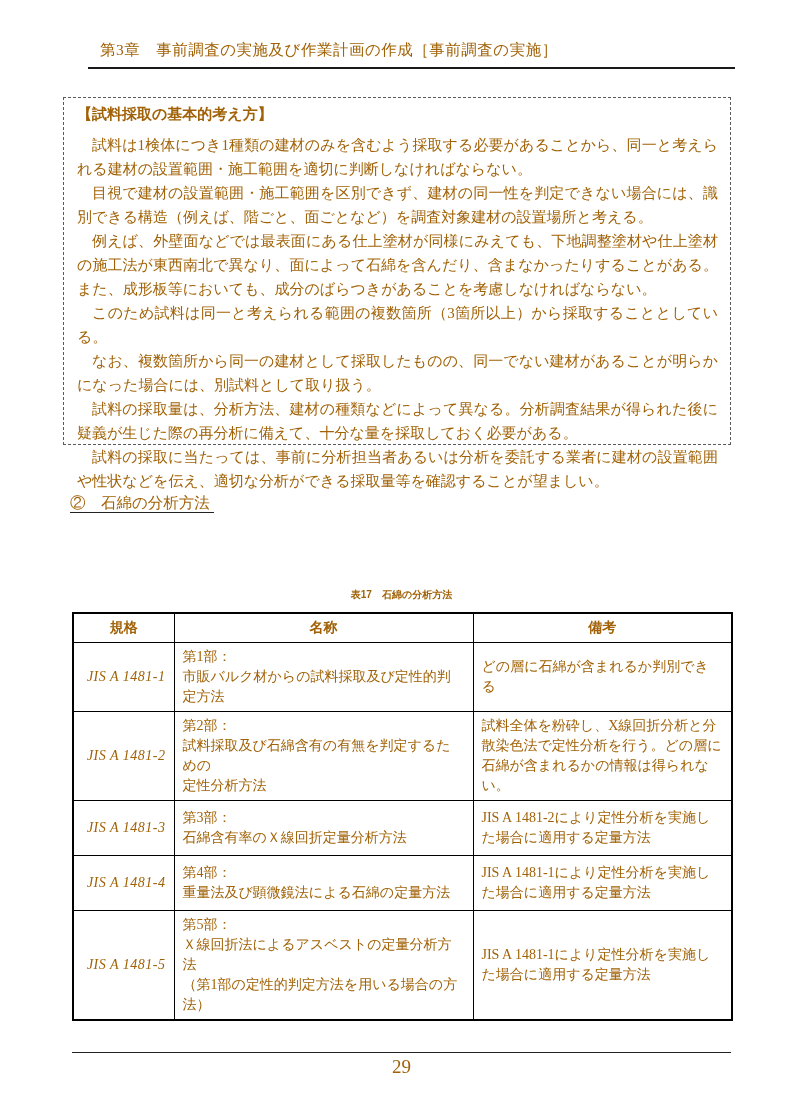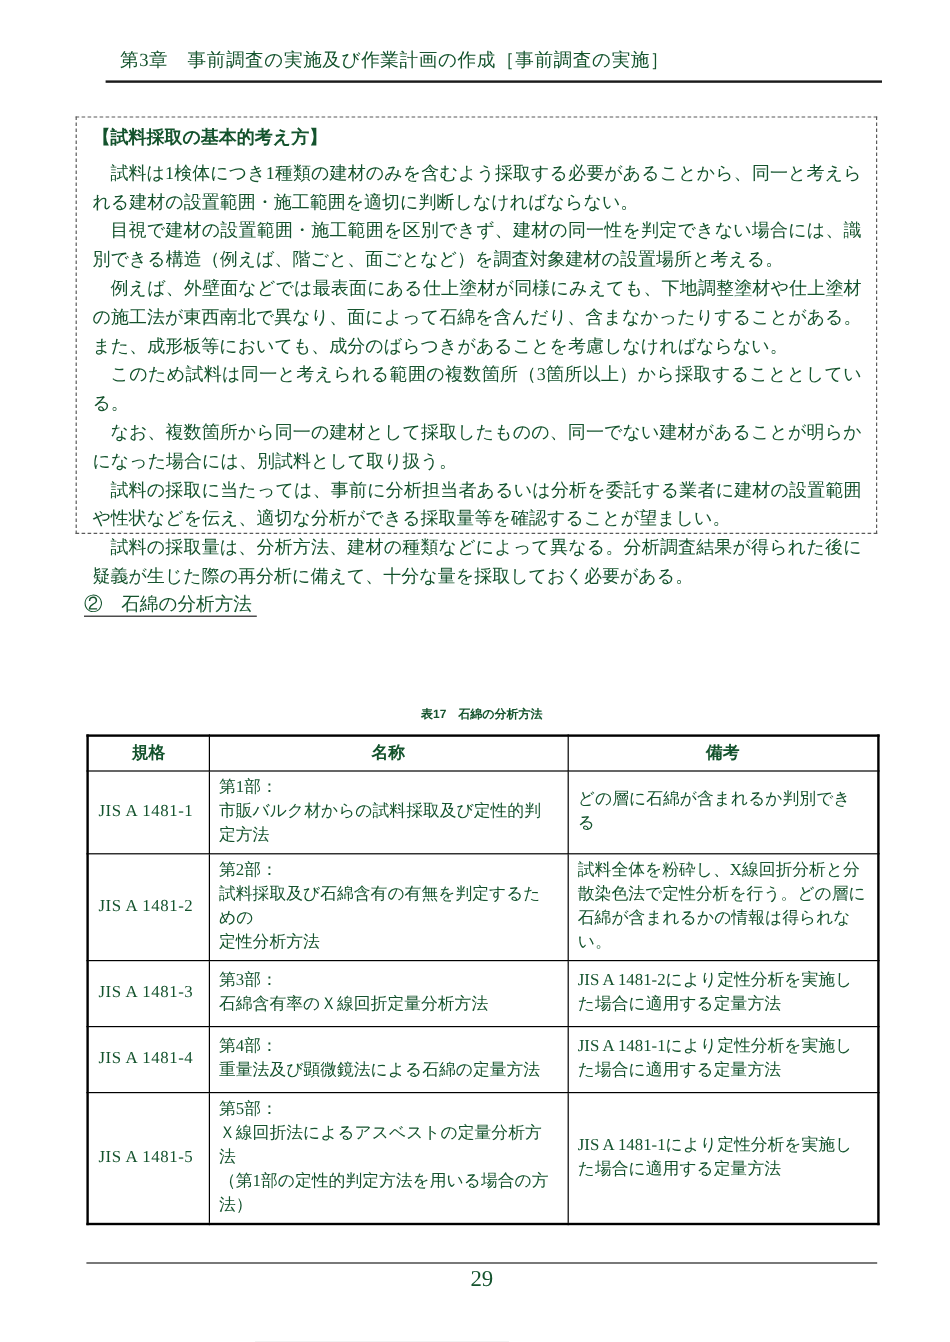--- a/index.html
+++ b/index.html
@@ -9,7 +9,7 @@
     margin:0 auto;
     background:#ffffff;
     font-family:"Liberation Serif","DejaVu Serif",serif;
-    color:#14532d;
+    color:#a16207;
     overflow:hidden;
   }
   

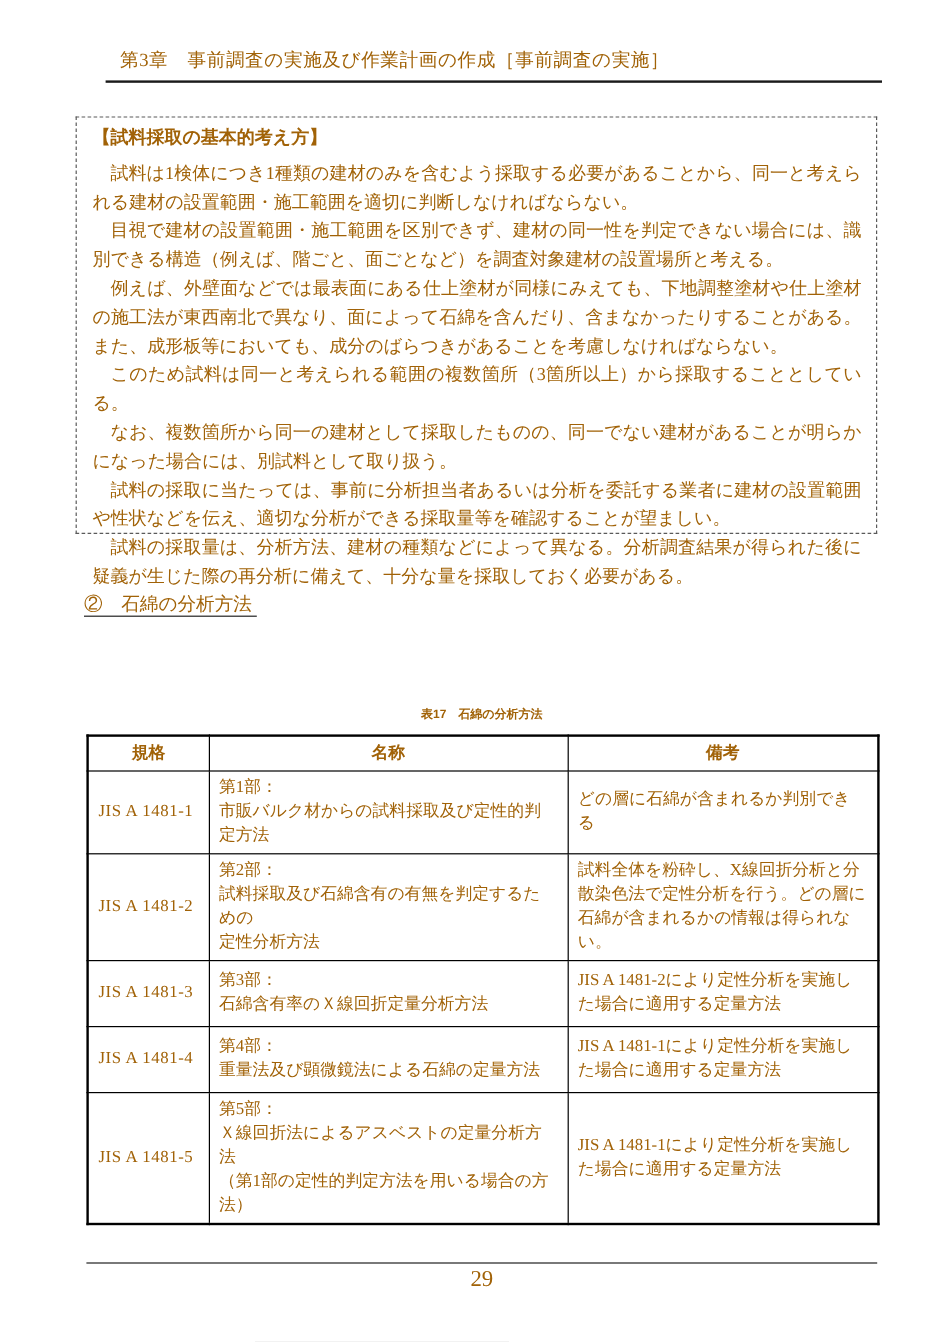--- a/index.html
+++ b/index.html
@@ -118,8 +118,8 @@
         <p>例えば、外壁面などでは最表面にある仕上塗材が同様にみえても、下地調整塗材や仕上塗材の施工法が東西南北で異なり、面によって石綿を含んだり、含まなかったりすることがある。また、成形板等においても、成分のばらつきがあることを考慮しなければならない。</p>
         <p>このため試料は同一と考えられる範囲の複数箇所（3箇所以上）から採取することとしている。</p>
         <p>なお、複数箇所から同一の建材として採取したものの、同一でない建材があることが明らかになった場合には、別試料として取り扱う。</p>
+        <p>試料の採取量は、分析方法、建材の種類などによって異なる。分析調査結果が得られた後に疑義が生じた際の再分析に備えて、十分な量を採取しておく必要がある。</p>
         <p>試料の採取に当たっては、事前に分析担当者あるいは分析を委託する業者に建材の設置範囲や性状などを伝え、適切な分析ができる採取量等を確認することが望ましい。</p>
-        <p>試料の採取量は、分析方法、建材の種類などによって異なる。分析調査結果が得られた後に疑義が生じた際の再分析に備えて、十分な量を採取しておく必要がある。</p>
       </div>
   </div>
 

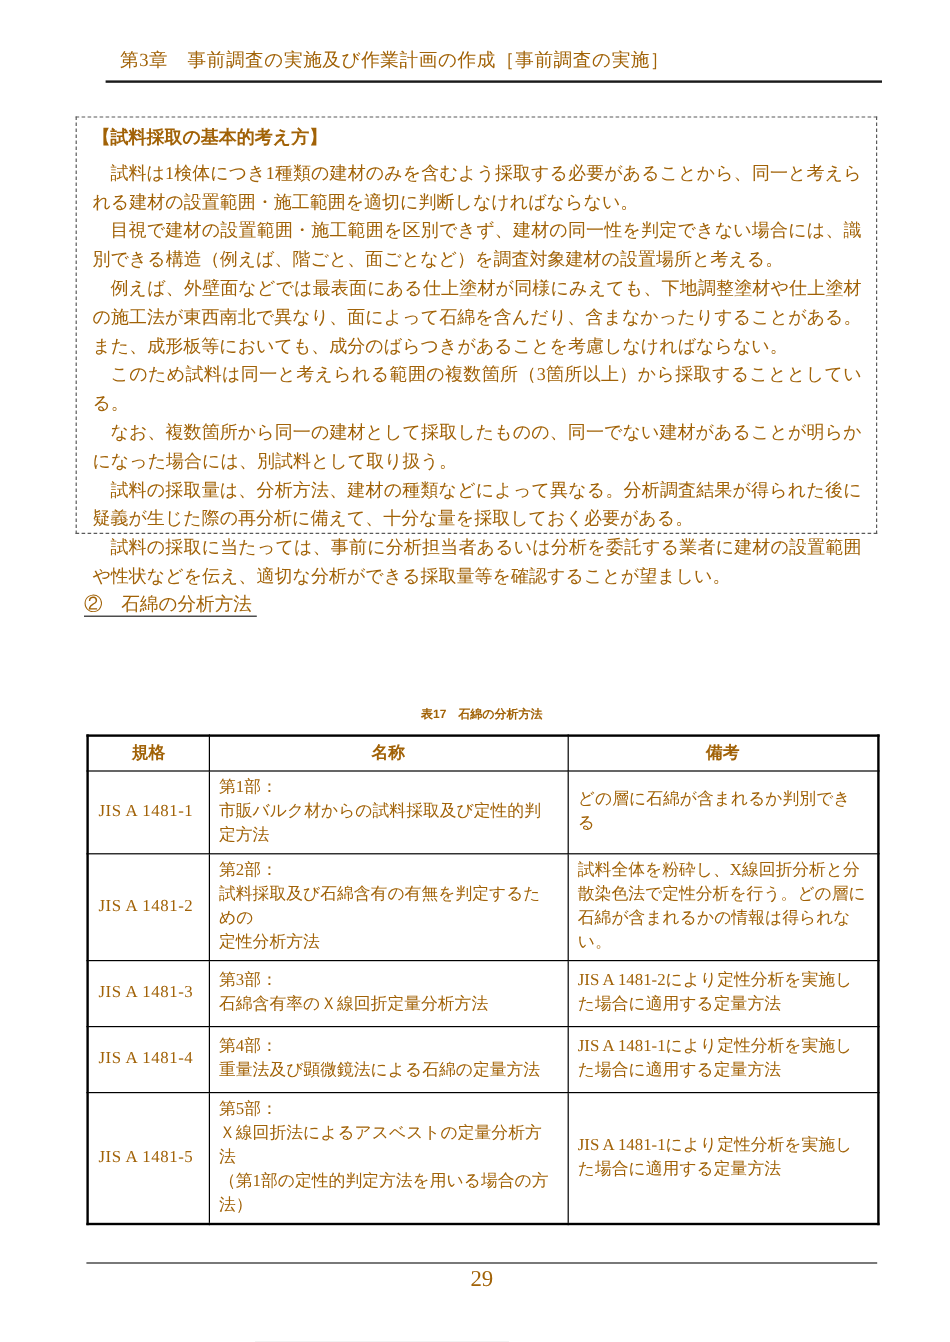--- a/index.html
+++ b/index.html
@@ -77,10 +77,11 @@
     padding:4px 8px;
   }
   td.standard{
-    text-align:left;
+    text-align:right;
     font-size:13.5px;letter-spacing:.5px;
     padding:4px 2px;
     white-space:nowrap;
+    font-style:italic;
   }
   td.remarks{line-height:21px;}
   col.c-standard{width:101px;}

